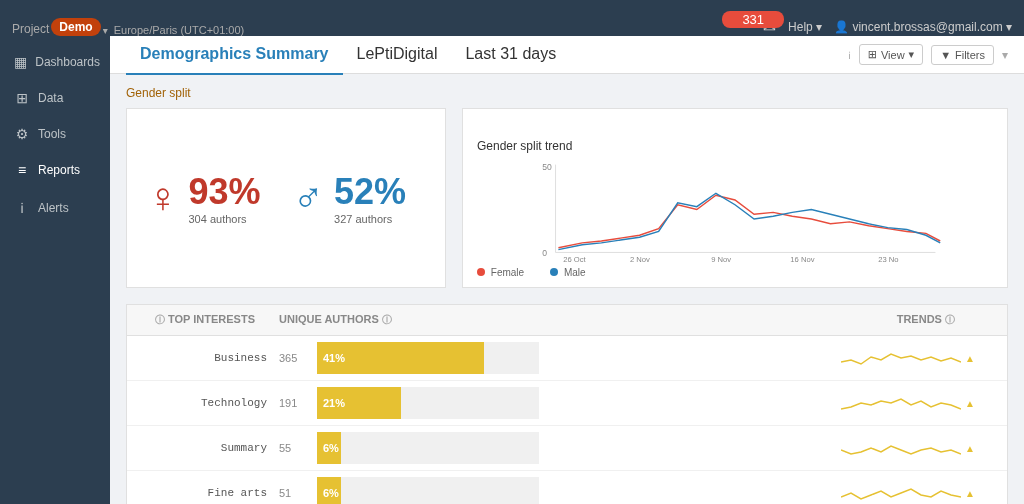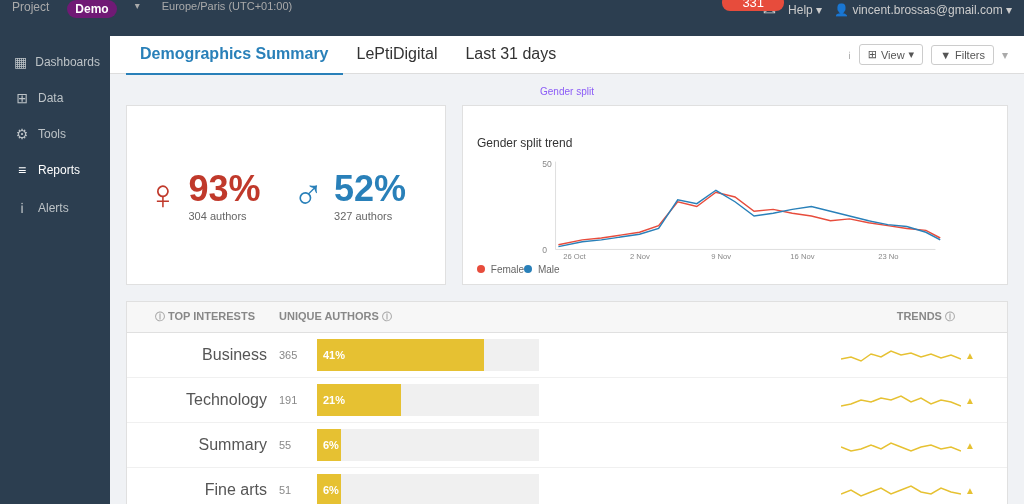--- a/index.html
+++ b/index.html
@@ -11,9 +11,9 @@
       color: #fff;
       height: 36px;
       display: flex;
-      align-items: flex-start;
+      align-items: flex-end;
       padding: 0 12px;
-      gap: 18px;
+      gap: 2px;
       flex-shrink: 0;
     }
     .topbar-project { font-size: 12px; color: #aaa; }

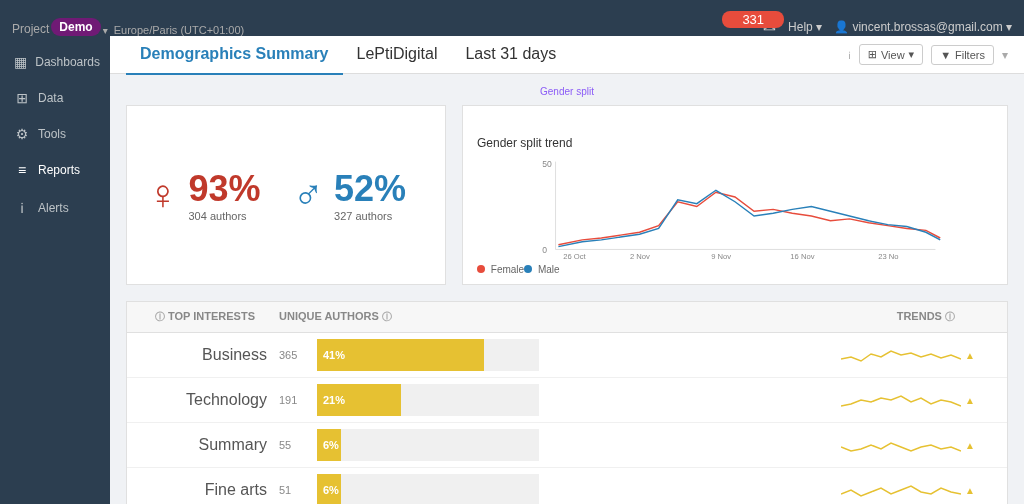--- a/index.html
+++ b/index.html
@@ -18,7 +18,7 @@
     }
     .topbar-project { font-size: 12px; color: #aaa; }
     .topbar-demo {
-      background: #701a75;
+      background: #c2410c;
       color: #fff;
       padding: 2px 8px;
       border-radius: 9px;

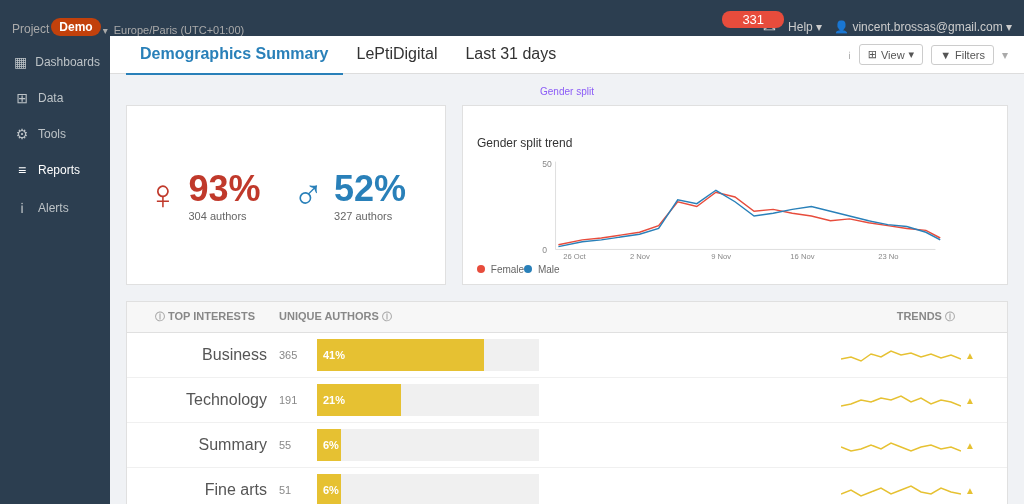--- a/index.html
+++ b/index.html
@@ -124,10 +124,9 @@
     }
 
     .gender-label {
-      font-size: 10px;
-      color: #8b5cf6;
+      font-size: 12px;
+      color: #a16207;
       margin-bottom: 8px;
-      text-align: center;
     }
 
     

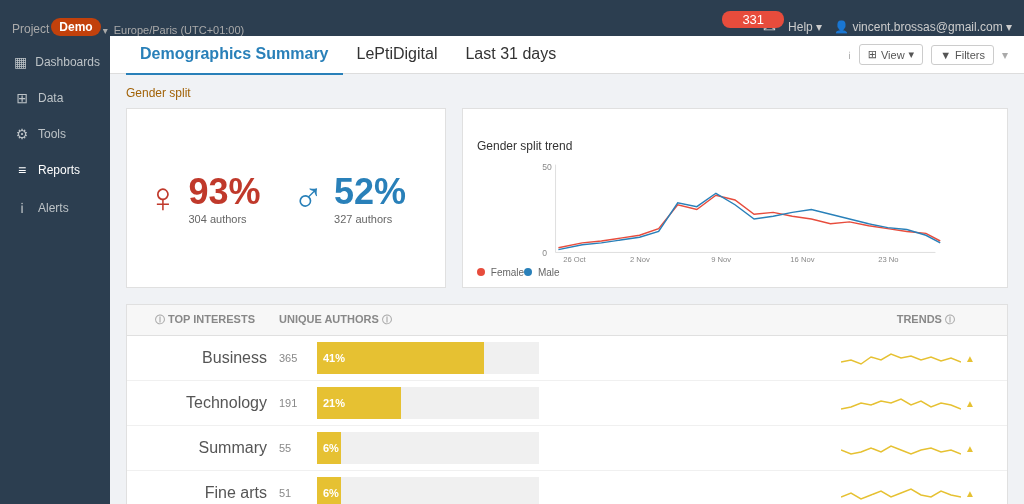--- a/index.html
+++ b/index.html
@@ -210,7 +210,7 @@
     
     .chart-legend {
       display: flex;
-      gap: 0;
+      gap: 26px;
       font-size: 10px;
       color: #666;
       margin-top: 2px;

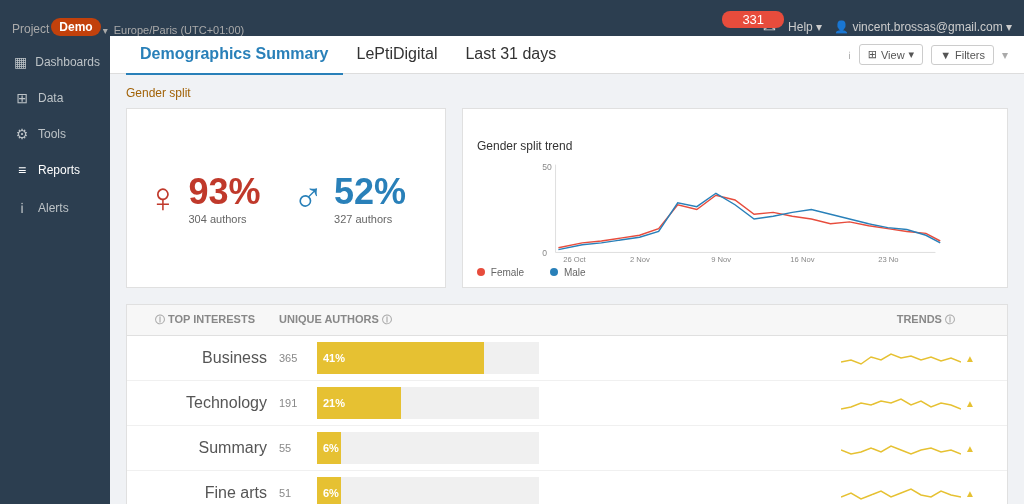--- a/index.html
+++ b/index.html
@@ -193,7 +193,7 @@
       padding: 6px 12px;
       border-bottom: 1px solid #f0f0f0;
     }
-    .row-label { flex: 0 0 140px; text-align: right; padding-right: 12px; font-size: 16px; color: #555; }
+    .row-label { flex: 0 0 140px; text-align: right; padding-right: 12px; font-size: 11px; color: #555; font-family: Liberation Mono, monospace; }
     .row-bar-area { flex: 0 0 260px; display: flex; align-items: center; gap: 6px; }
     .row-bar-wrap { flex: 1; background: #f0f0f0; height: 32px; position: relative; }
     .row-bar { height: 100%; display: flex; align-items: center; padding-left: 6px; font-size: 11px; color: #fff; font-weight: bold; }

